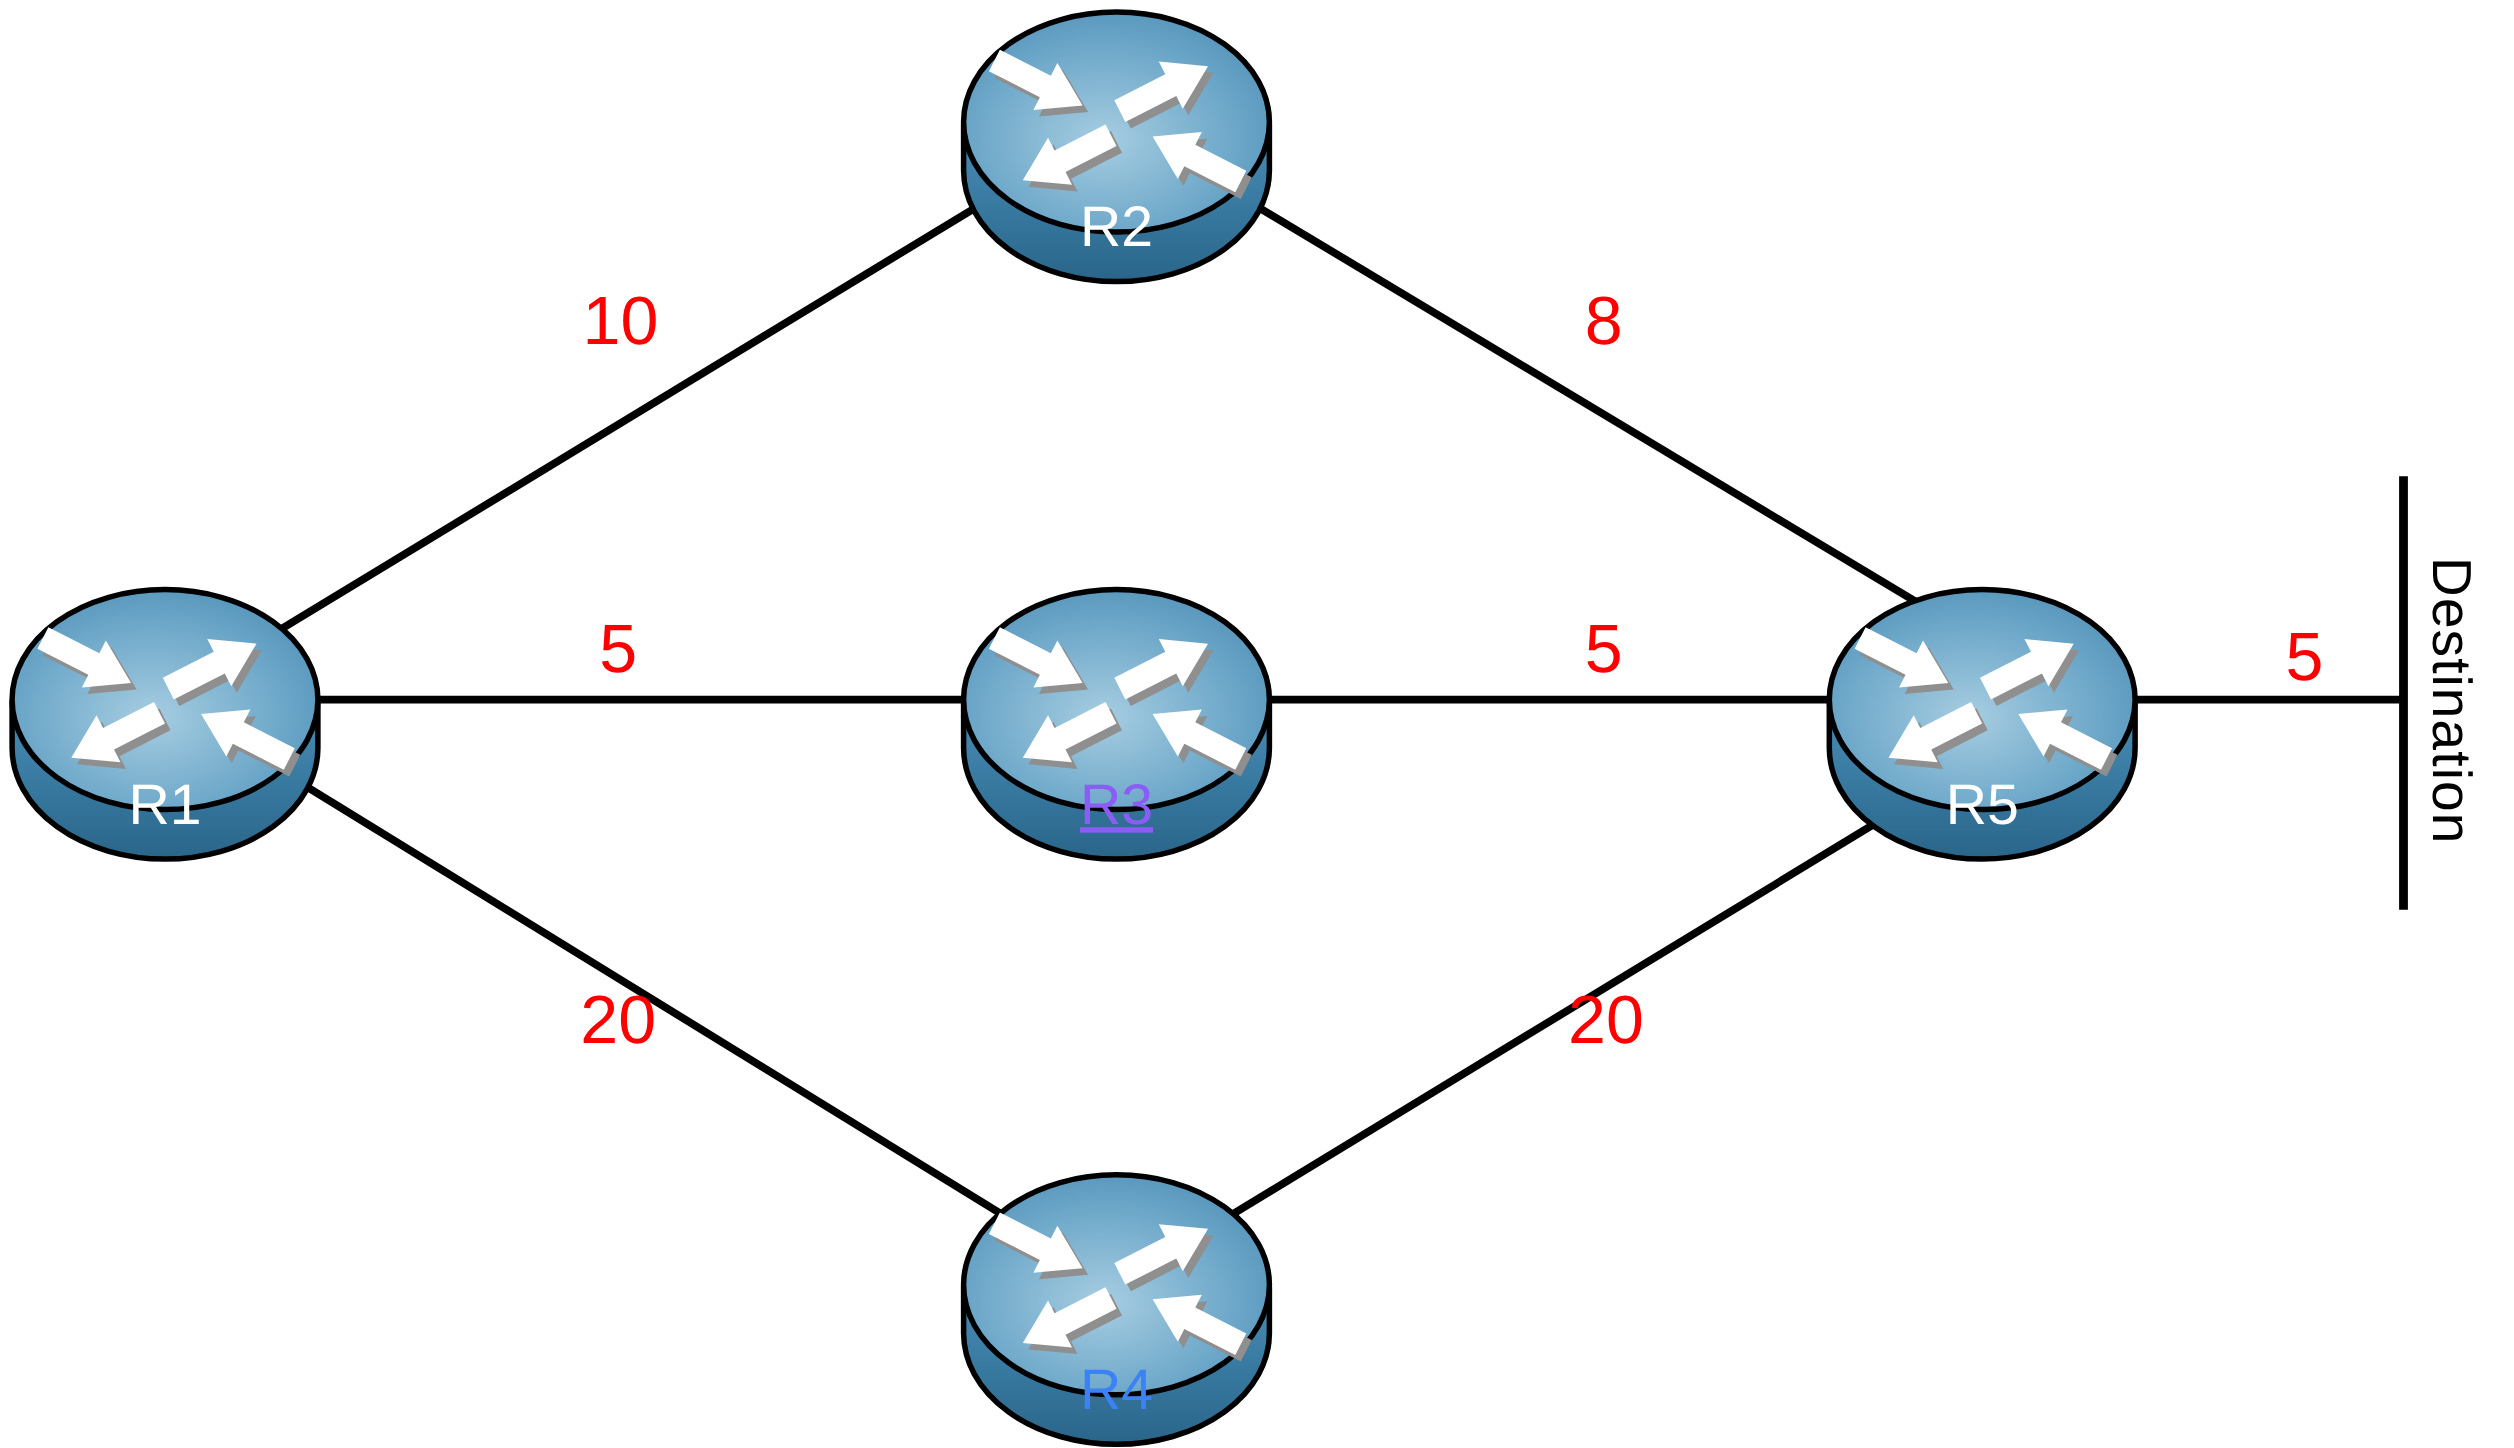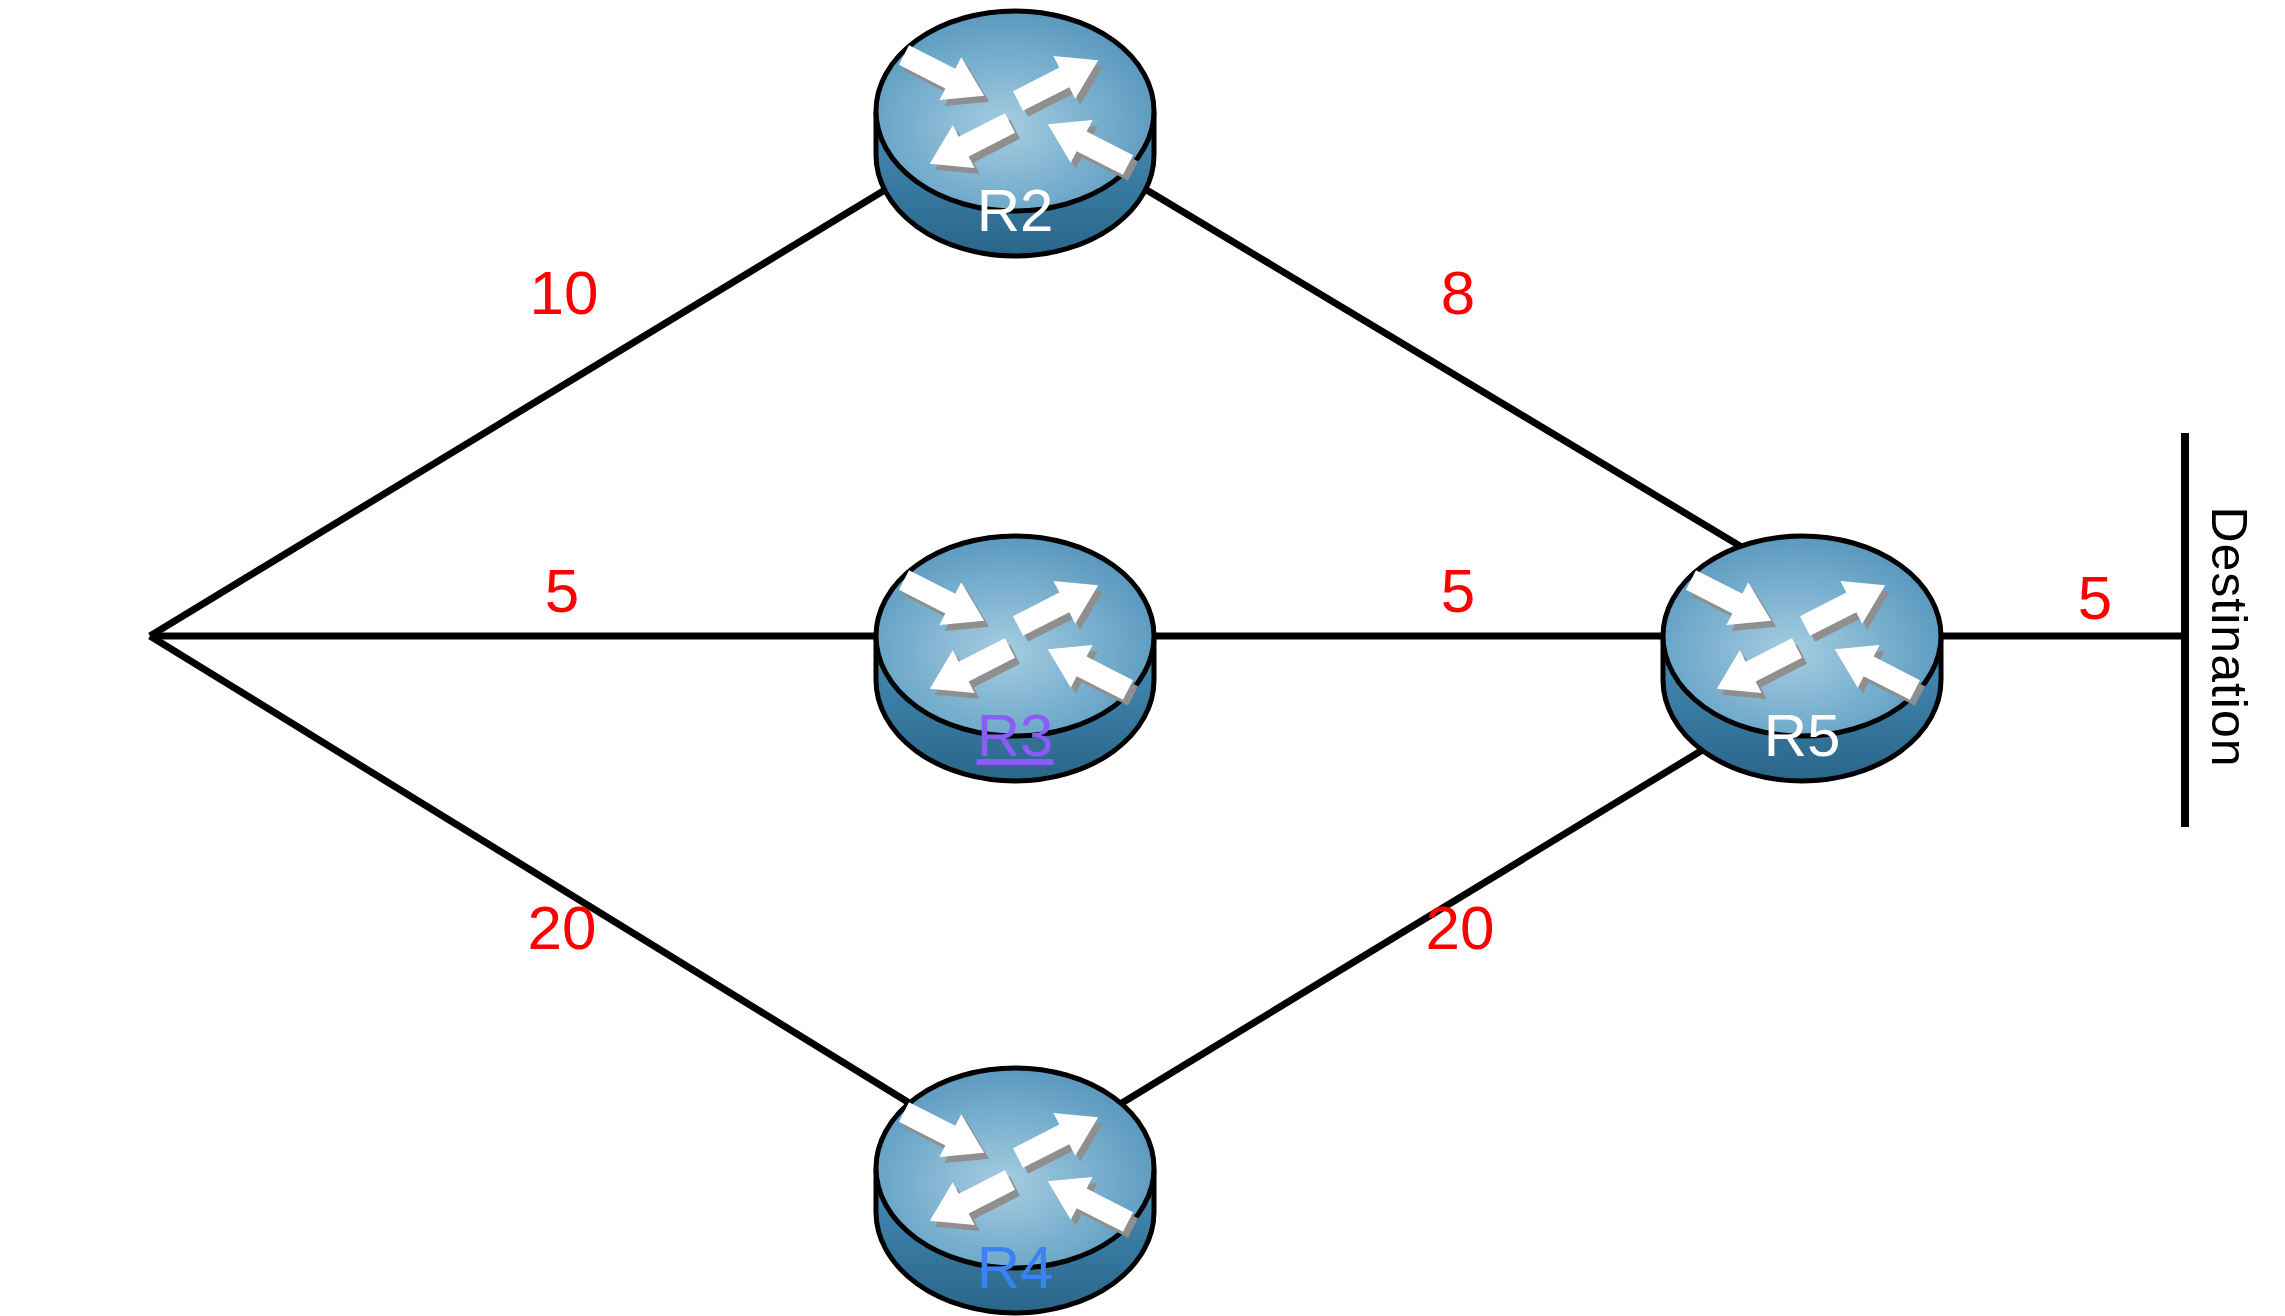--- a/index.html
+++ b/index.html
@@ -32,7 +32,7 @@
     left: 0; right: 0;
     top: 178px;
     text-align: center;
-    font-size: 60px;
+    font-size: 52px;
     line-height: 1;
     color: #ffffff;
   }

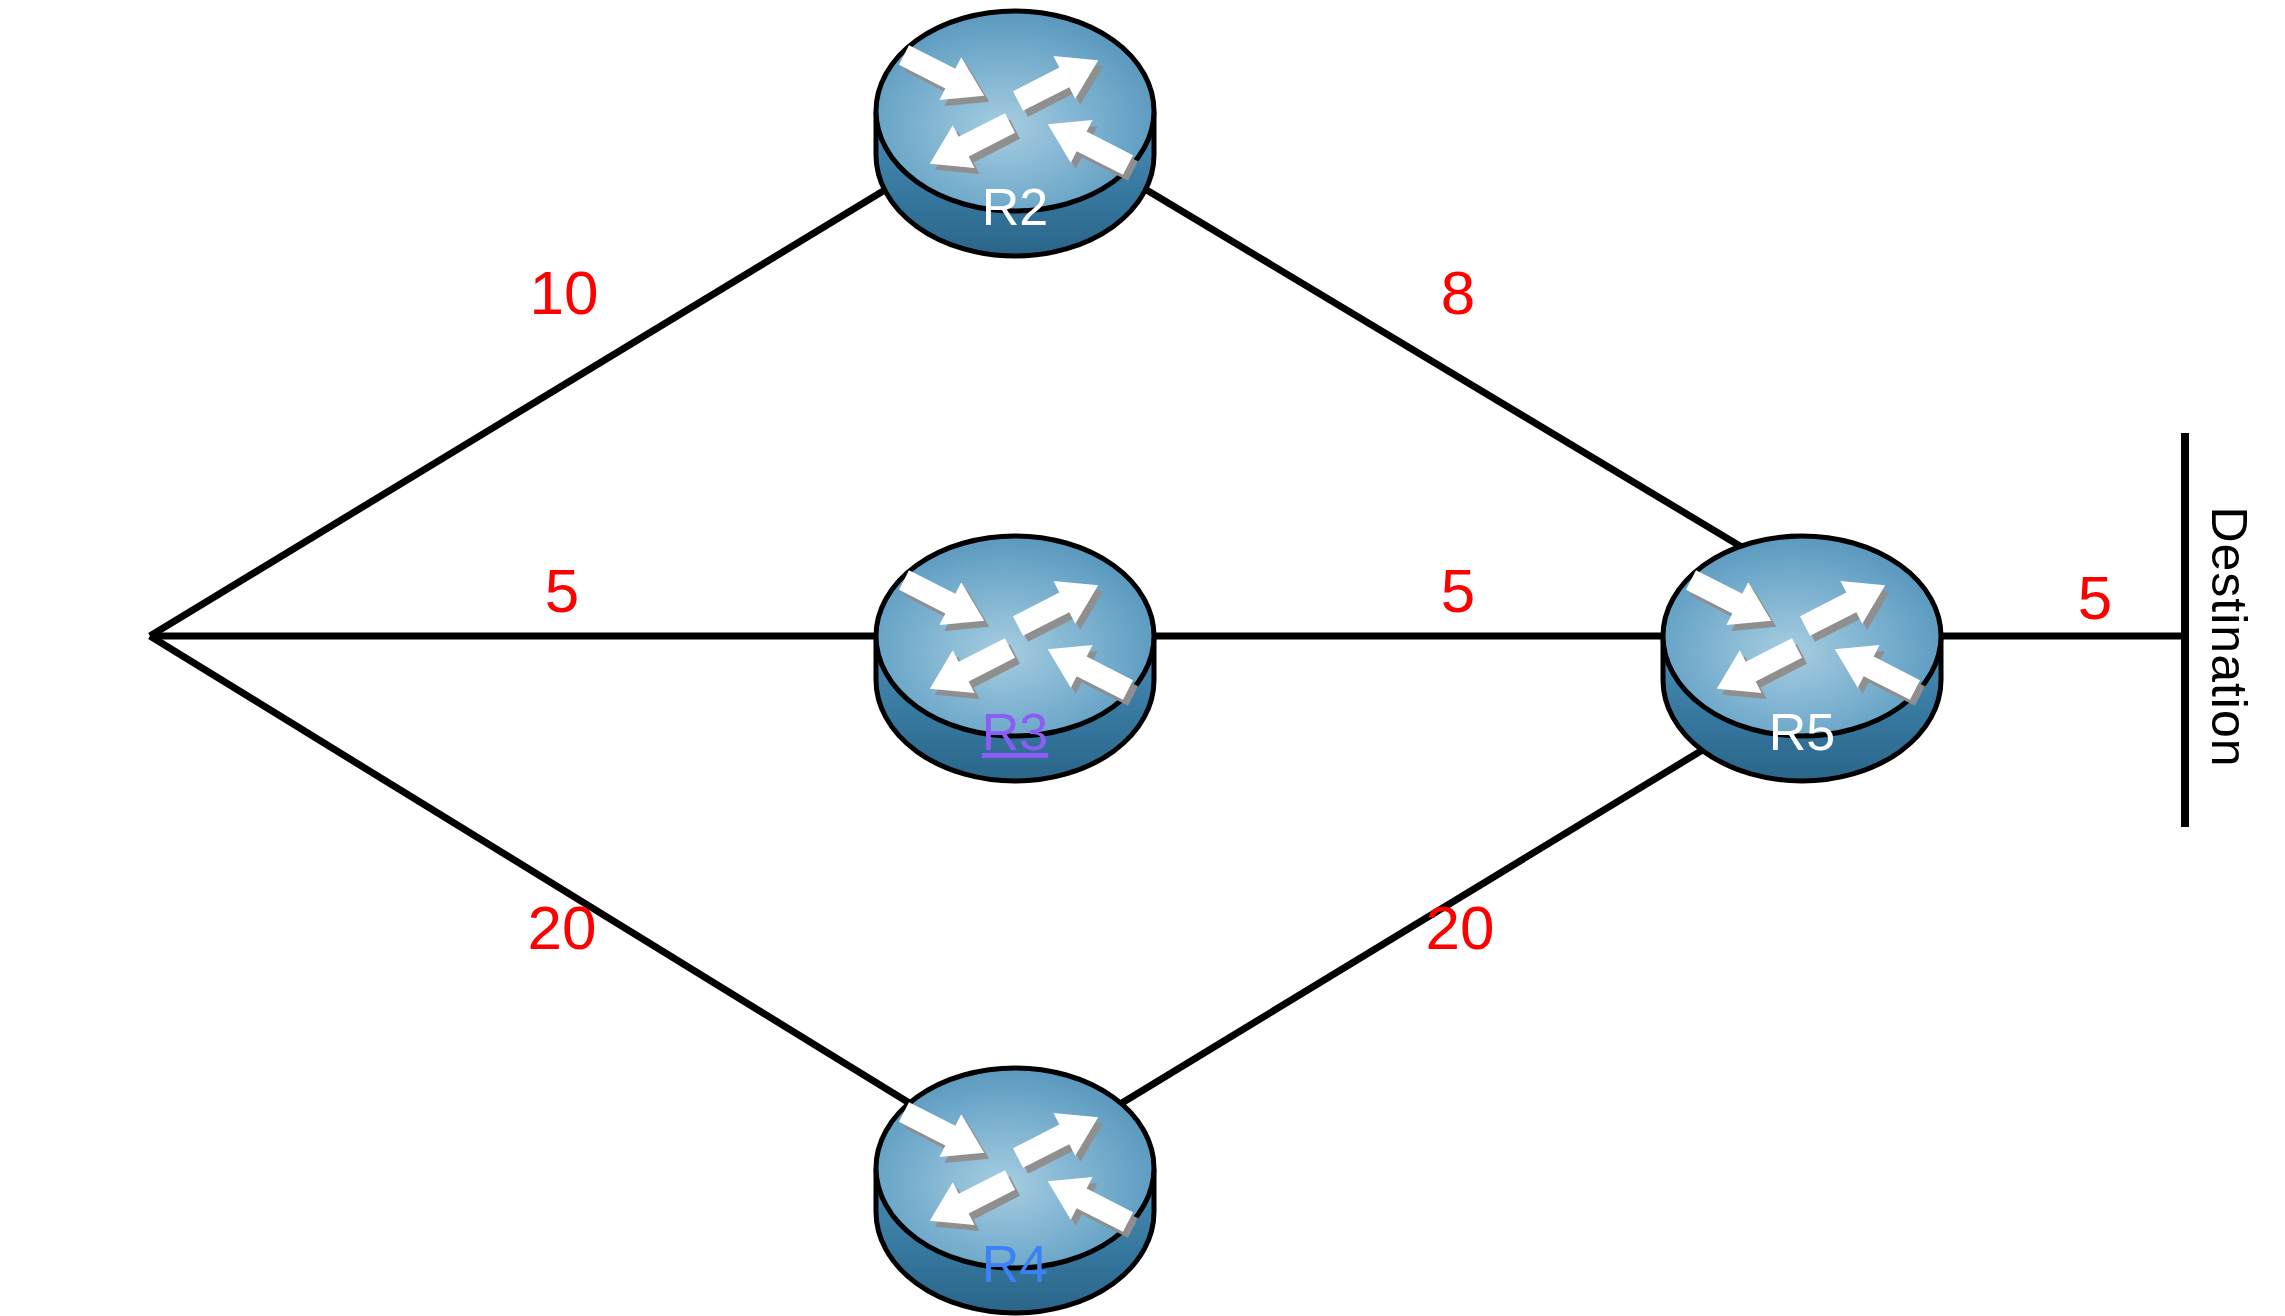--- a/index.html
+++ b/index.html
@@ -101,6 +101,12 @@
     <line x1="2185" y1="433" x2="2185" y2="827" stroke="#000000" stroke-width="8"></line>
   </svg>
 
+  <div class="router" style="left:5px; top:528px;">
+    <svg class="router-icon-svg" viewBox="0 0 290 256">
+        <use href="#router-sym"></use>
+      </svg>
+    <div class="router-label" style="color: rgb(255, 255, 255);">R1</div>
+  </div>
 
   <div class="router" style="left:870px; top:3px;">
     <svg class="router-icon-svg" viewBox="0 0 290 256">

